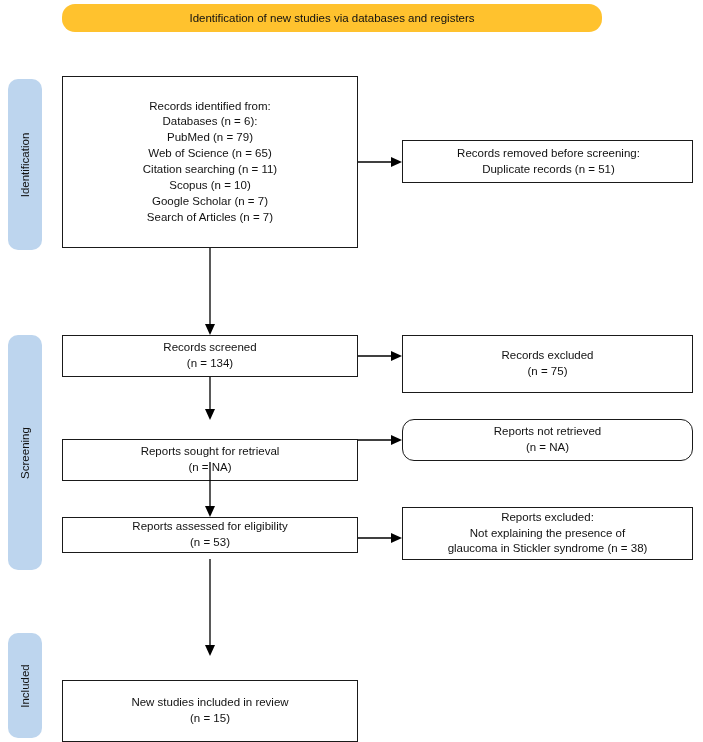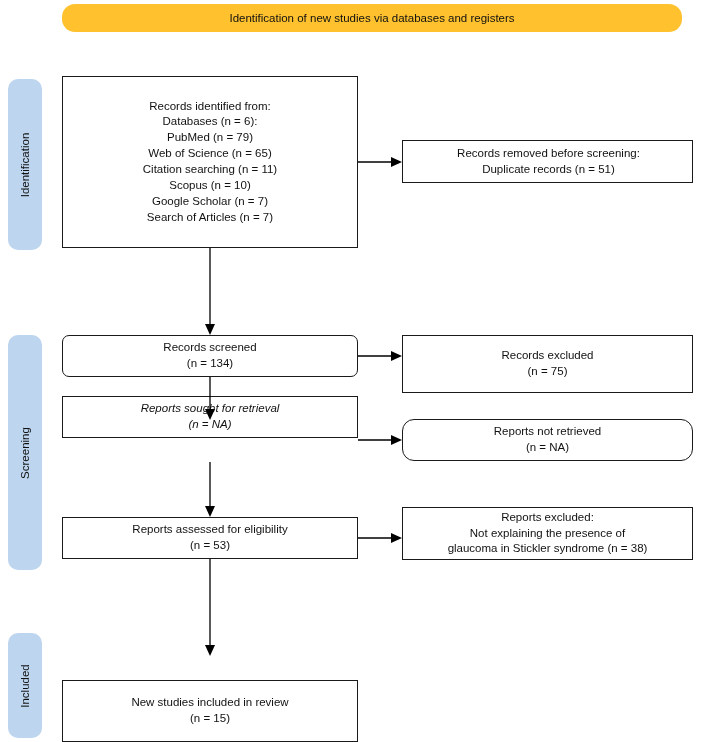--- a/index.html
+++ b/index.html
@@ -14,7 +14,7 @@
   .banner {
     position: absolute;
     left: 62px; top: 4px;
-    width: 620px; height: 28px;
+    width: 540px; height: 28px;
     border-radius: 13px;
     display: flex; align-items: center; justify-content: center;
     font-size: 11.5px;

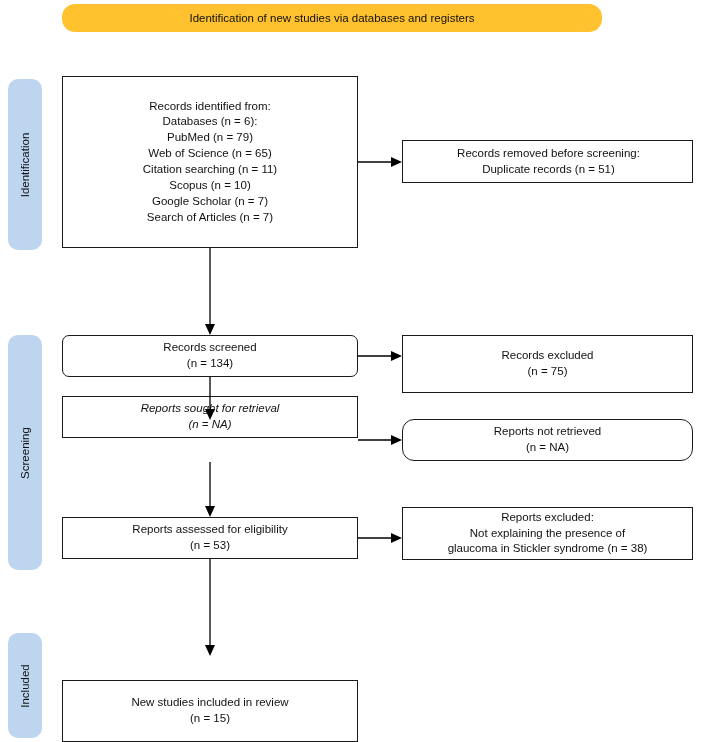--- a/index.html
+++ b/index.html
@@ -76,7 +76,7 @@
 Scopus (n = 10)
 Google Scholar (n = 7)
 Search of Articles (n = 7)</div>
-  <div class="flow-box col-main" style="top:335px; height:42px;border-radius:7px;">Records screened
+  <div class="flow-box col-main" style="top:335px; height:42px;">Records screened
 (n = 134)</div>
   <div class="flow-box col-main" style="top:396px; height:42px;font-style:italic;">Reports sought for retrieval
 (n = NA)</div>

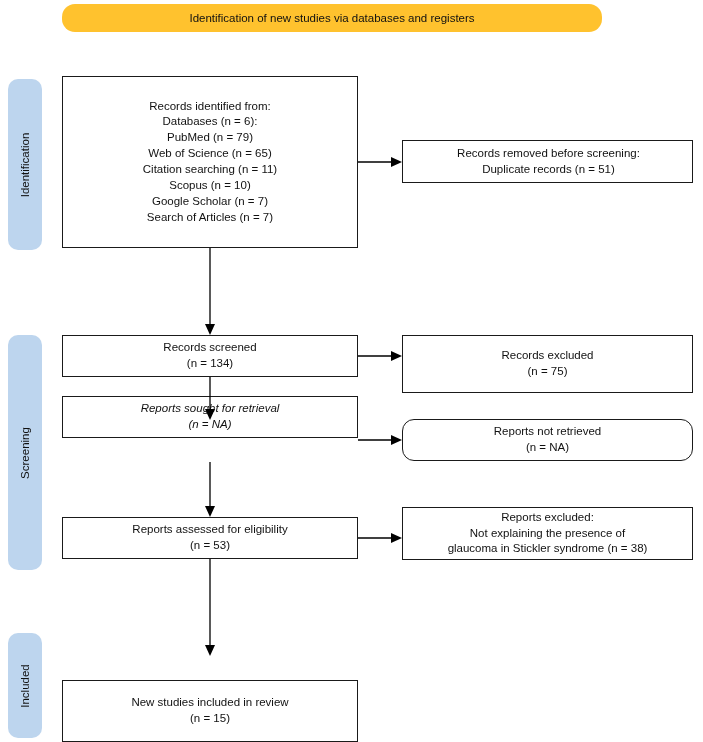--- a/index.html
+++ b/index.html
@@ -78,7 +78,7 @@
 Search of Articles (n = 7)</div>
   <div class="flow-box col-main" style="top:335px; height:42px;">Records screened
 (n = 134)</div>
-  <div class="flow-box col-main" style="top:396px; height:42px;font-style:italic;">Reports sought for retrieval
+  <div class="flow-box col-main" style="top:439px; height:42px;">Reports sought for retrieval
 (n = NA)</div>
   <div class="flow-box col-main" style="top:517px; height:42px;">Reports assessed for eligibility
 (n = 53)</div>

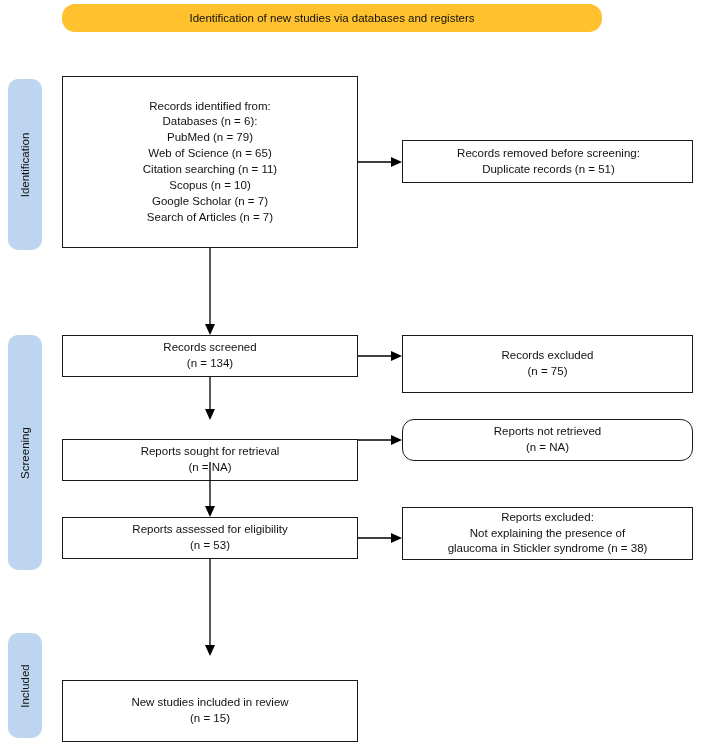--- a/index.html
+++ b/index.html
@@ -80,7 +80,7 @@
 (n = 134)</div>
   <div class="flow-box col-main" style="top:439px; height:42px;">Reports sought for retrieval
 (n = NA)</div>
-  <div class="flow-box col-main" style="top:517px; height:42px;">Reports assessed for eligibility
+  <div class="flow-box col-main" style="top:517px; height:36px;">Reports assessed for eligibility
 (n = 53)</div>
   <div class="flow-box col-main" style="top:656px; height:62px;margin-top:24px;">New studies included in review
 (n = 15)</div>

